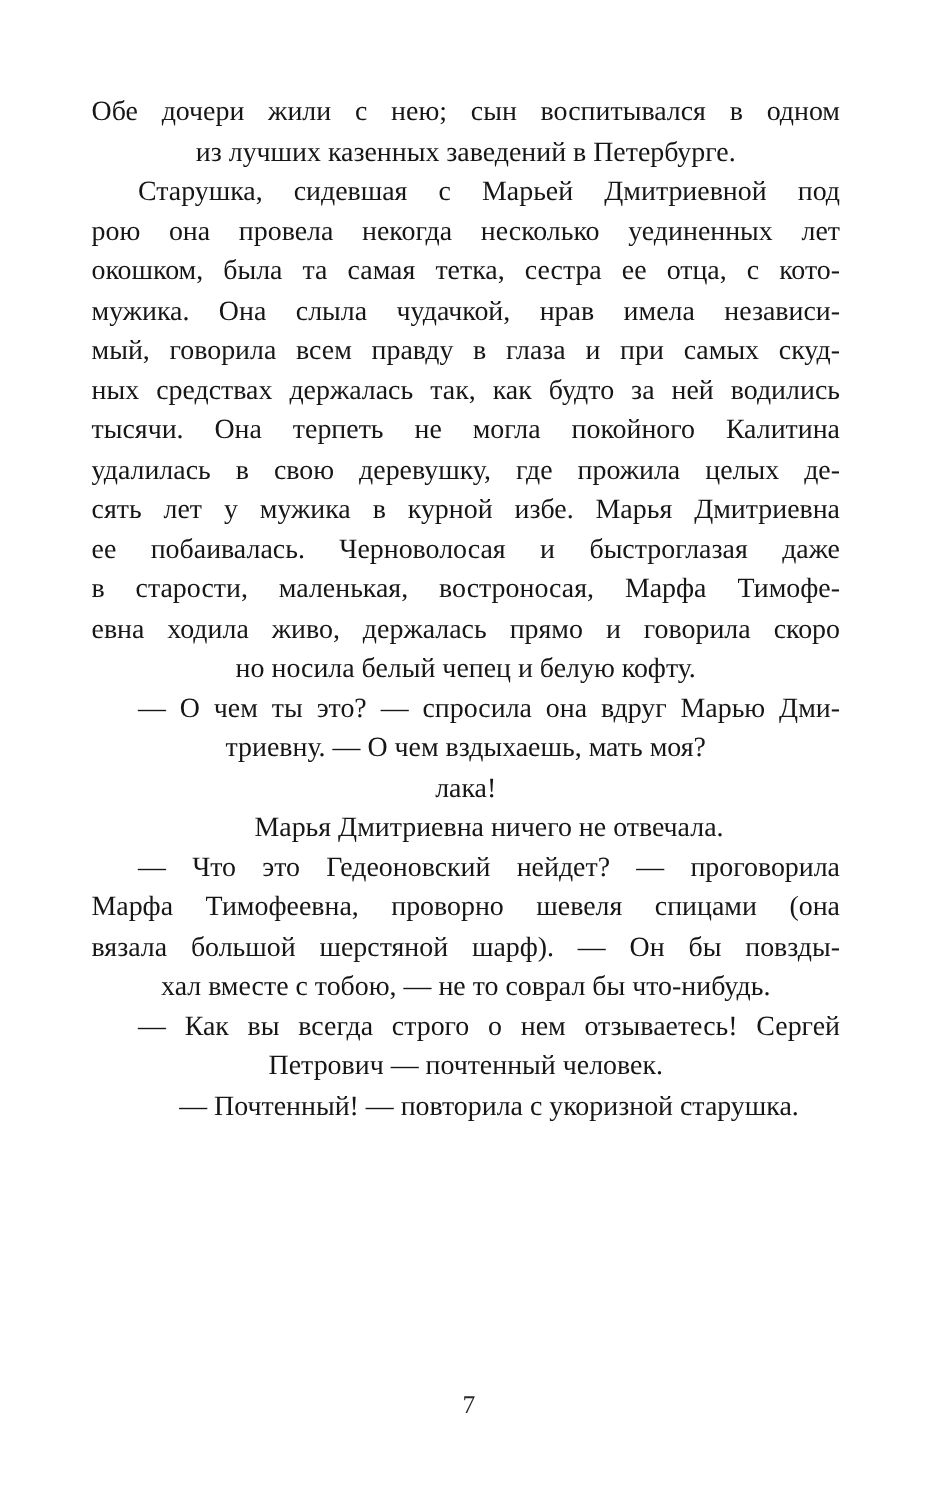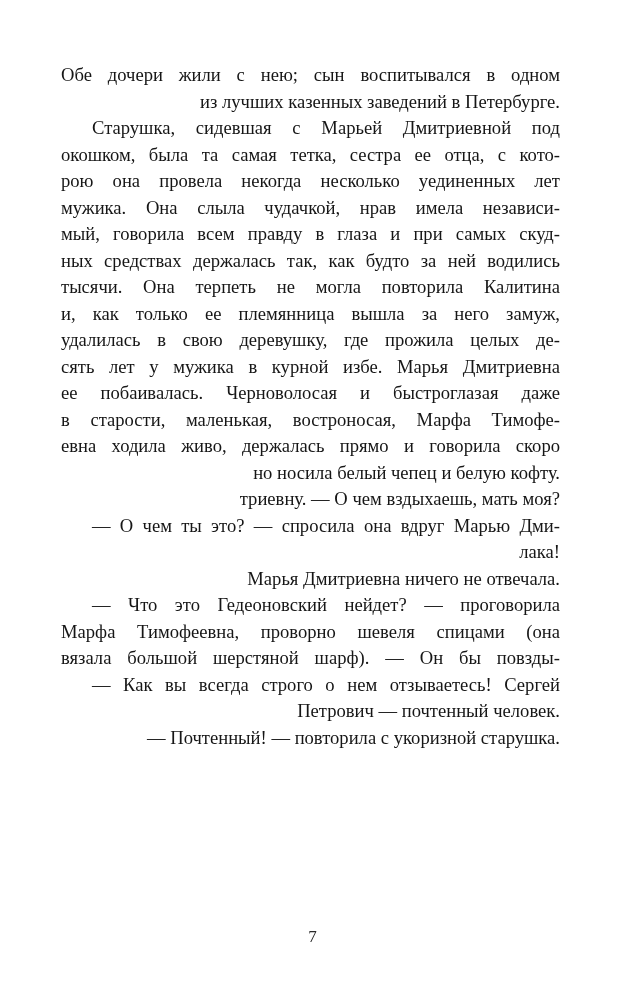--- a/index.html
+++ b/index.html
@@ -25,7 +25,7 @@
   .line {
     font-size: 18.6px;
     line-height: 26.5px;
-    text-align: right;
+    text-align: center;
     letter-spacing: 0;
   }
   .line.j {

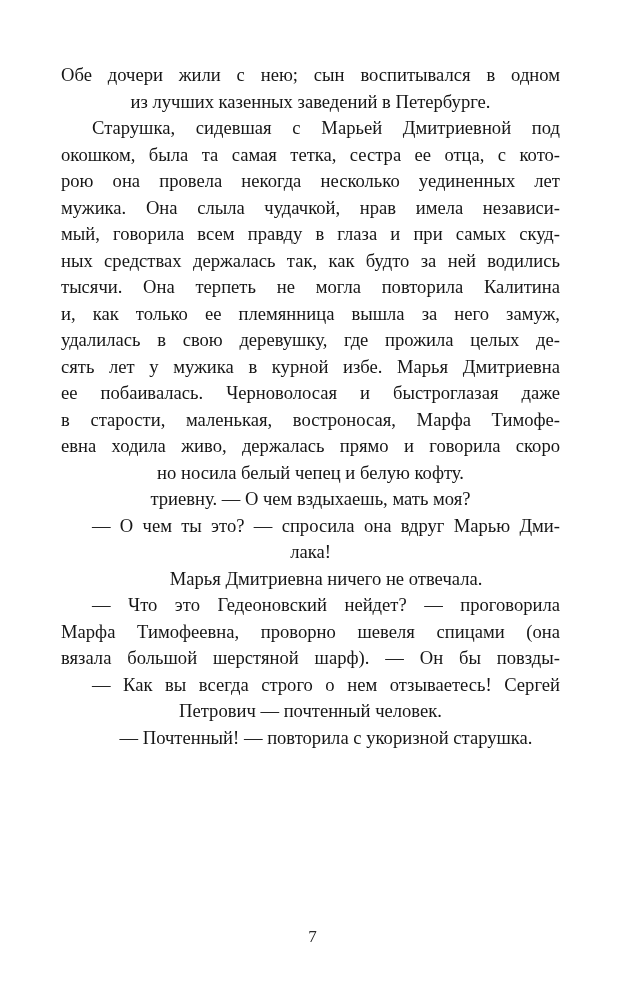--- a/index.html
+++ b/index.html
@@ -54,8 +54,8 @@
       <div class="line j">Обе дочери жили с нею; сын воспитывался в одном</div>
       <div class="line">из лучших казенных заведений в Петербурге.</div>
       <div class="line j i">Старушка, сидевшая с Марьей Дмитриевной под</div>
+      <div class="line j">рою она провела некогда несколько уединенных лет</div>
       <div class="line j">окошком, была та самая тетка, сестра ее отца, с кото-</div>
-      <div class="line j">рою она провела некогда несколько уединенных лет</div>
       <div class="line j">мужика. Она слыла чудачкой, нрав имела независи-</div>
       <div class="line j">мый, говорила всем правду в глаза и при самых скуд-</div>
       <div class="line j">ных средствах держалась так, как будто за ней водились</div>

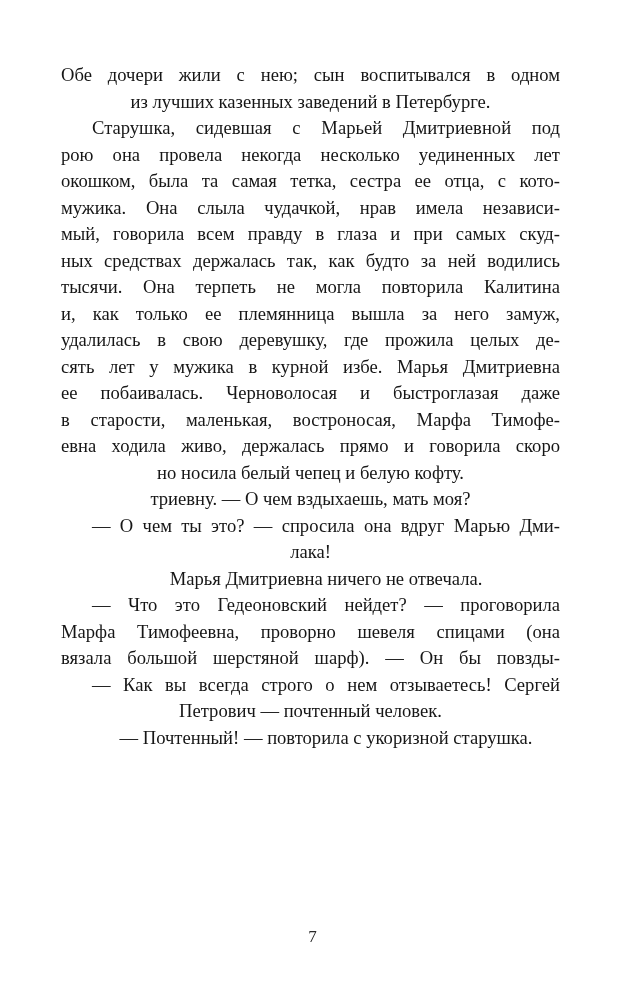--- a/index.html
+++ b/index.html
@@ -59,7 +59,7 @@
       <div class="line j">мужика. Она слыла чудачкой, нрав имела независи-</div>
       <div class="line j">мый, говорила всем правду в глаза и при самых скуд-</div>
       <div class="line j">ных средствах держалась так, как будто за ней водились</div>
-      <div class="line j">тысячи. Она терпеть не могла повторила Калитина</div>
+      <div class="line j">тысячи. Она терпеть не могла покойного Калитина</div>
       <div class="line j">и, как только ее племянница вышла за него замуж,</div>
       <div class="line j">удалилась в свою деревушку, где прожила целых де-</div>
       <div class="line j">сять лет у мужика в курной избе. Марья Дмитриевна</div>

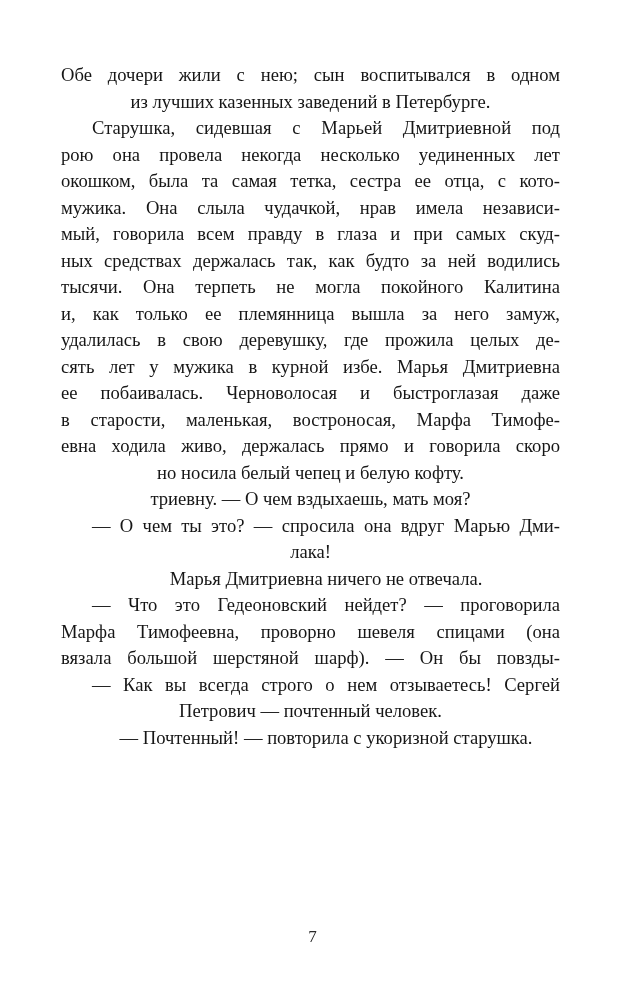--- a/index.html
+++ b/index.html
@@ -60,7 +60,6 @@
       <div class="line j">мый, говорила всем правду в глаза и при самых скуд-</div>
       <div class="line j">ных средствах держалась так, как будто за ней водились</div>
       <div class="line j">тысячи. Она терпеть не могла покойного Калитина</div>
-      <div class="line j">и, как только ее племянница вышла за него замуж,</div>
       <div class="line j">удалилась в свою деревушку, где прожила целых де-</div>
       <div class="line j">сять лет у мужика в курной избе. Марья Дмитриевна</div>
       <div class="line j">ее побаивалась. Черноволосая и быстроглазая даже</div>

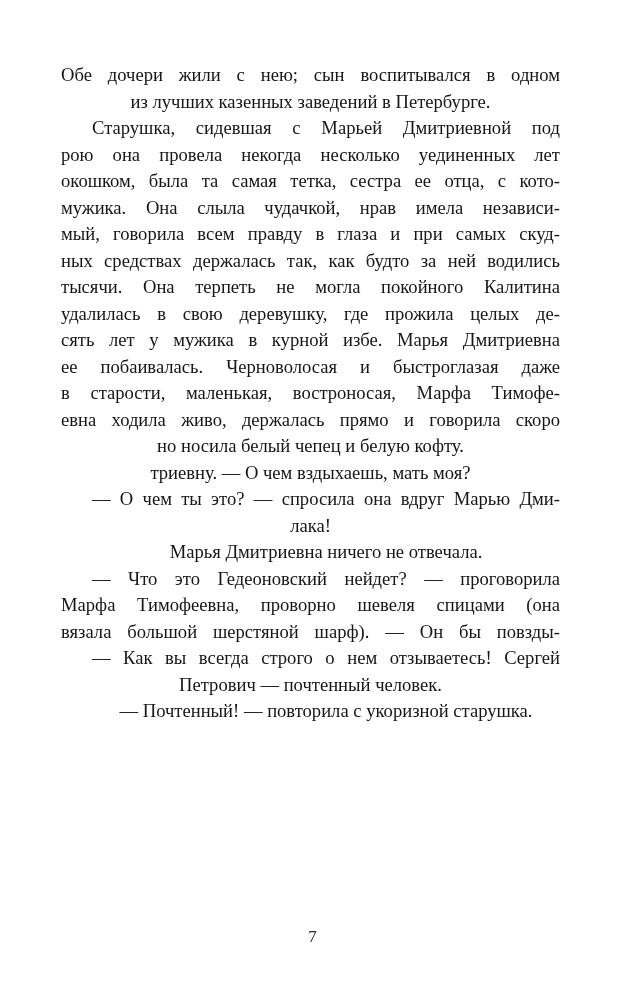--- a/index.html
+++ b/index.html
@@ -66,8 +66,8 @@
       <div class="line j">в старости, маленькая, востроносая, Марфа Тимофе-</div>
       <div class="line j">евна ходила живо, держалась прямо и говорила скоро</div>
       <div class="line">но носила белый чепец и белую кофту.</div>
+      <div class="line j i">— О чем ты это? — спросила она вдруг Марью Дми-</div>
       <div class="line">триевну. — О чем вздыхаешь, мать моя?</div>
-      <div class="line j i">— О чем ты это? — спросила она вдруг Марью Дми-</div>
       <div class="line">лака!</div>
       <div class="line i">Марья Дмитриевна ничего не отвечала.</div>
       <div class="line j i">— Что это Гедеоновский нейдет? — проговорила</div>

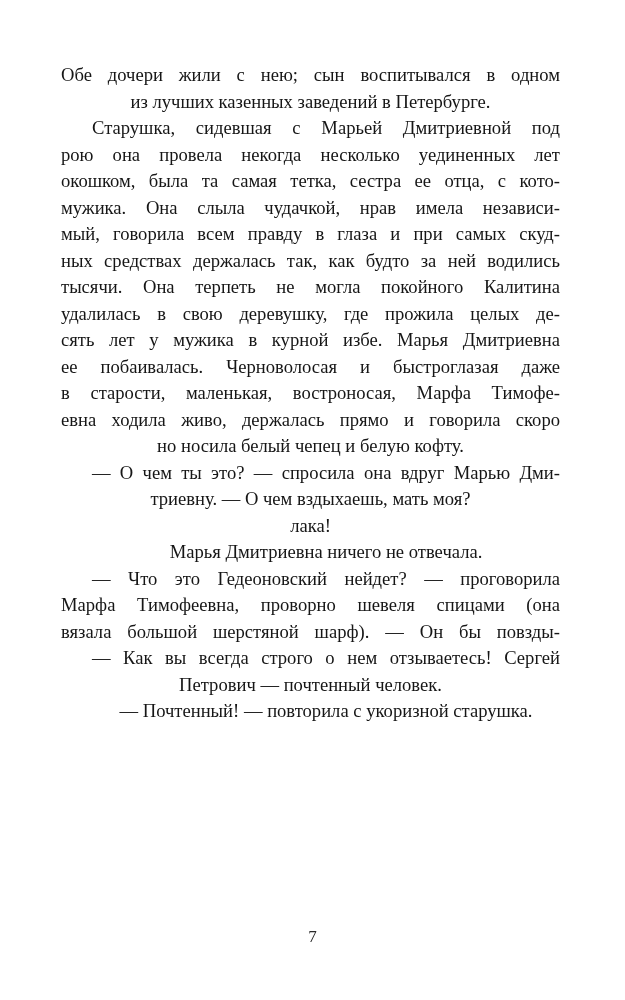--- a/index.html
+++ b/index.html
@@ -73,6 +73,7 @@
       <div class="line j i">— Что это Гедеоновский нейдет? — проговорила</div>
       <div class="line j">Марфа Тимофеевна, проворно шевеля спицами (она</div>
       <div class="line j">вязала большой шерстяной шарф). — Он бы повзды-</div>
+      <div class="line">хал вместе с тобою, — не то соврал бы что-нибудь.</div>
       <div class="line j i">— Как вы всегда строго о нем отзываетесь! Сергей</div>
       <div class="line">Петрович — почтенный человек.</div>
       <div class="line i">— Почтенный! — повторила с укоризной старушка.</div>

